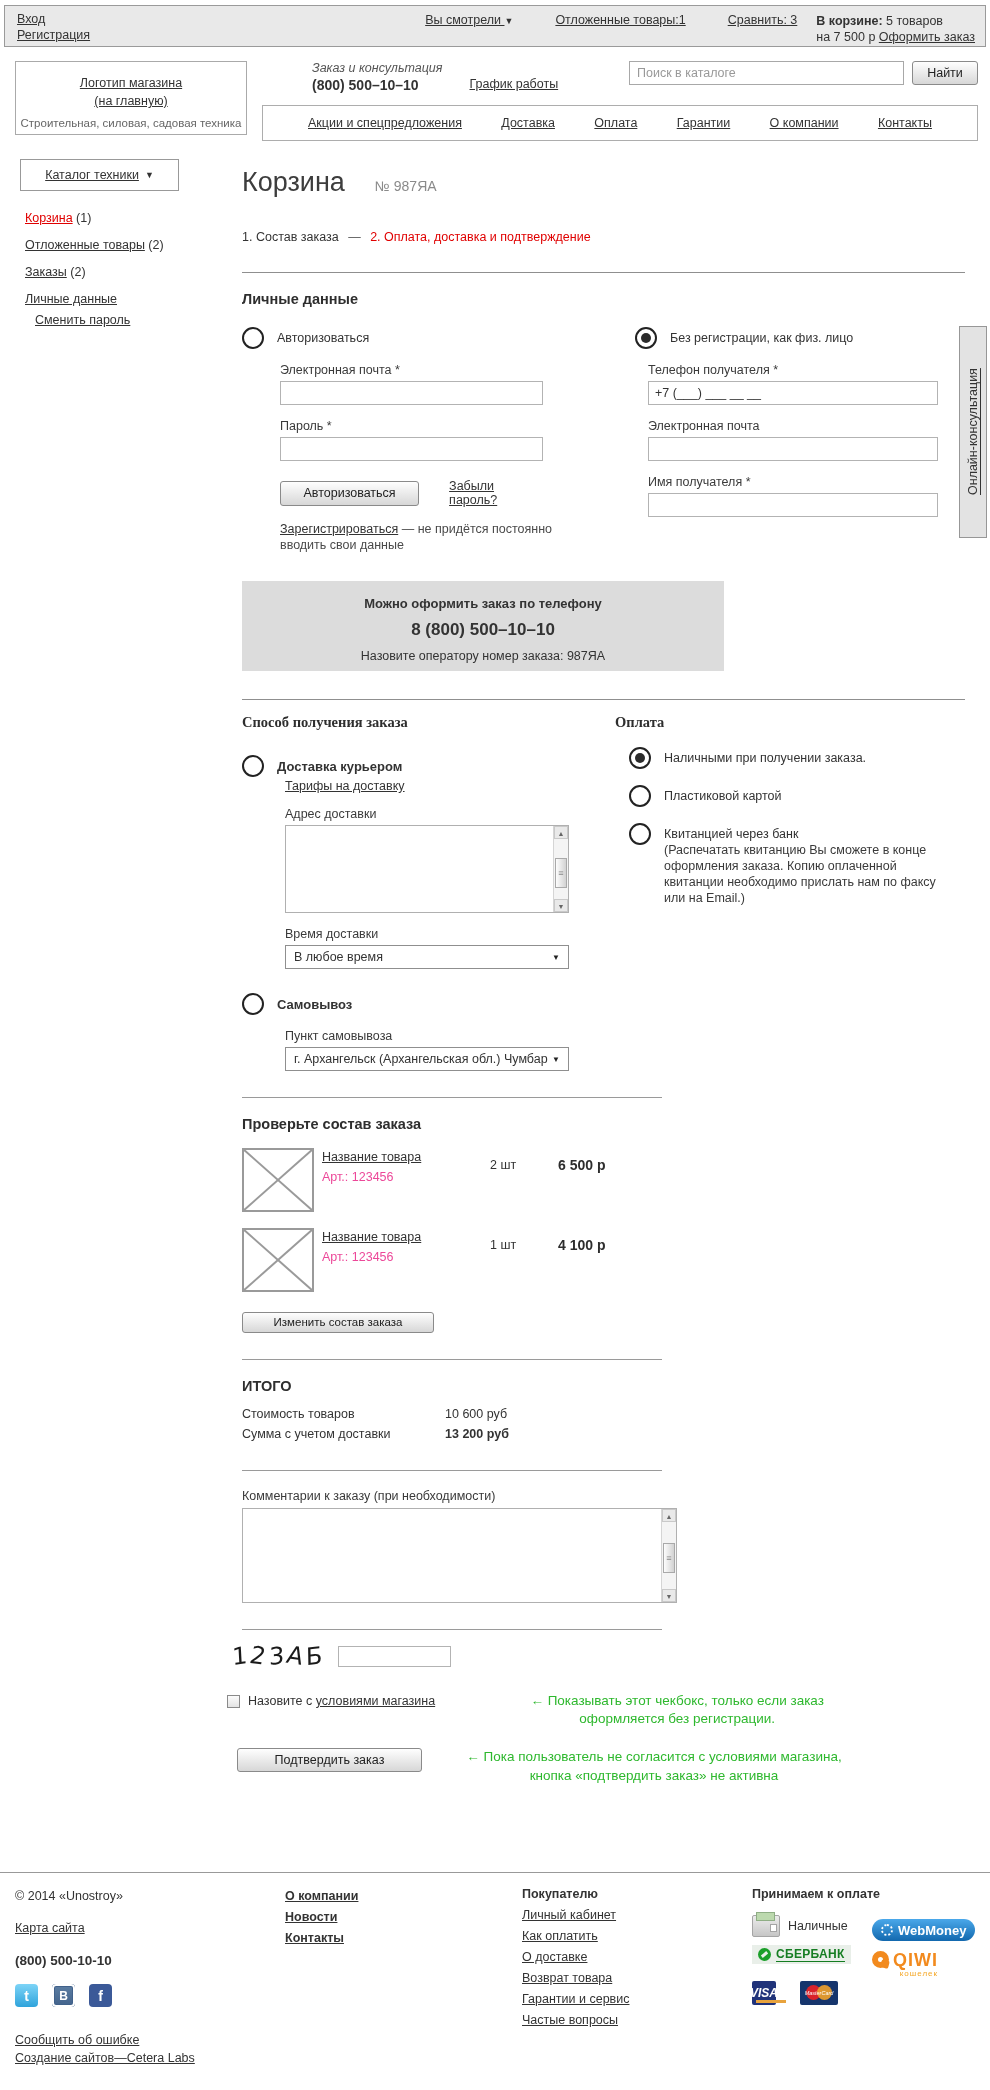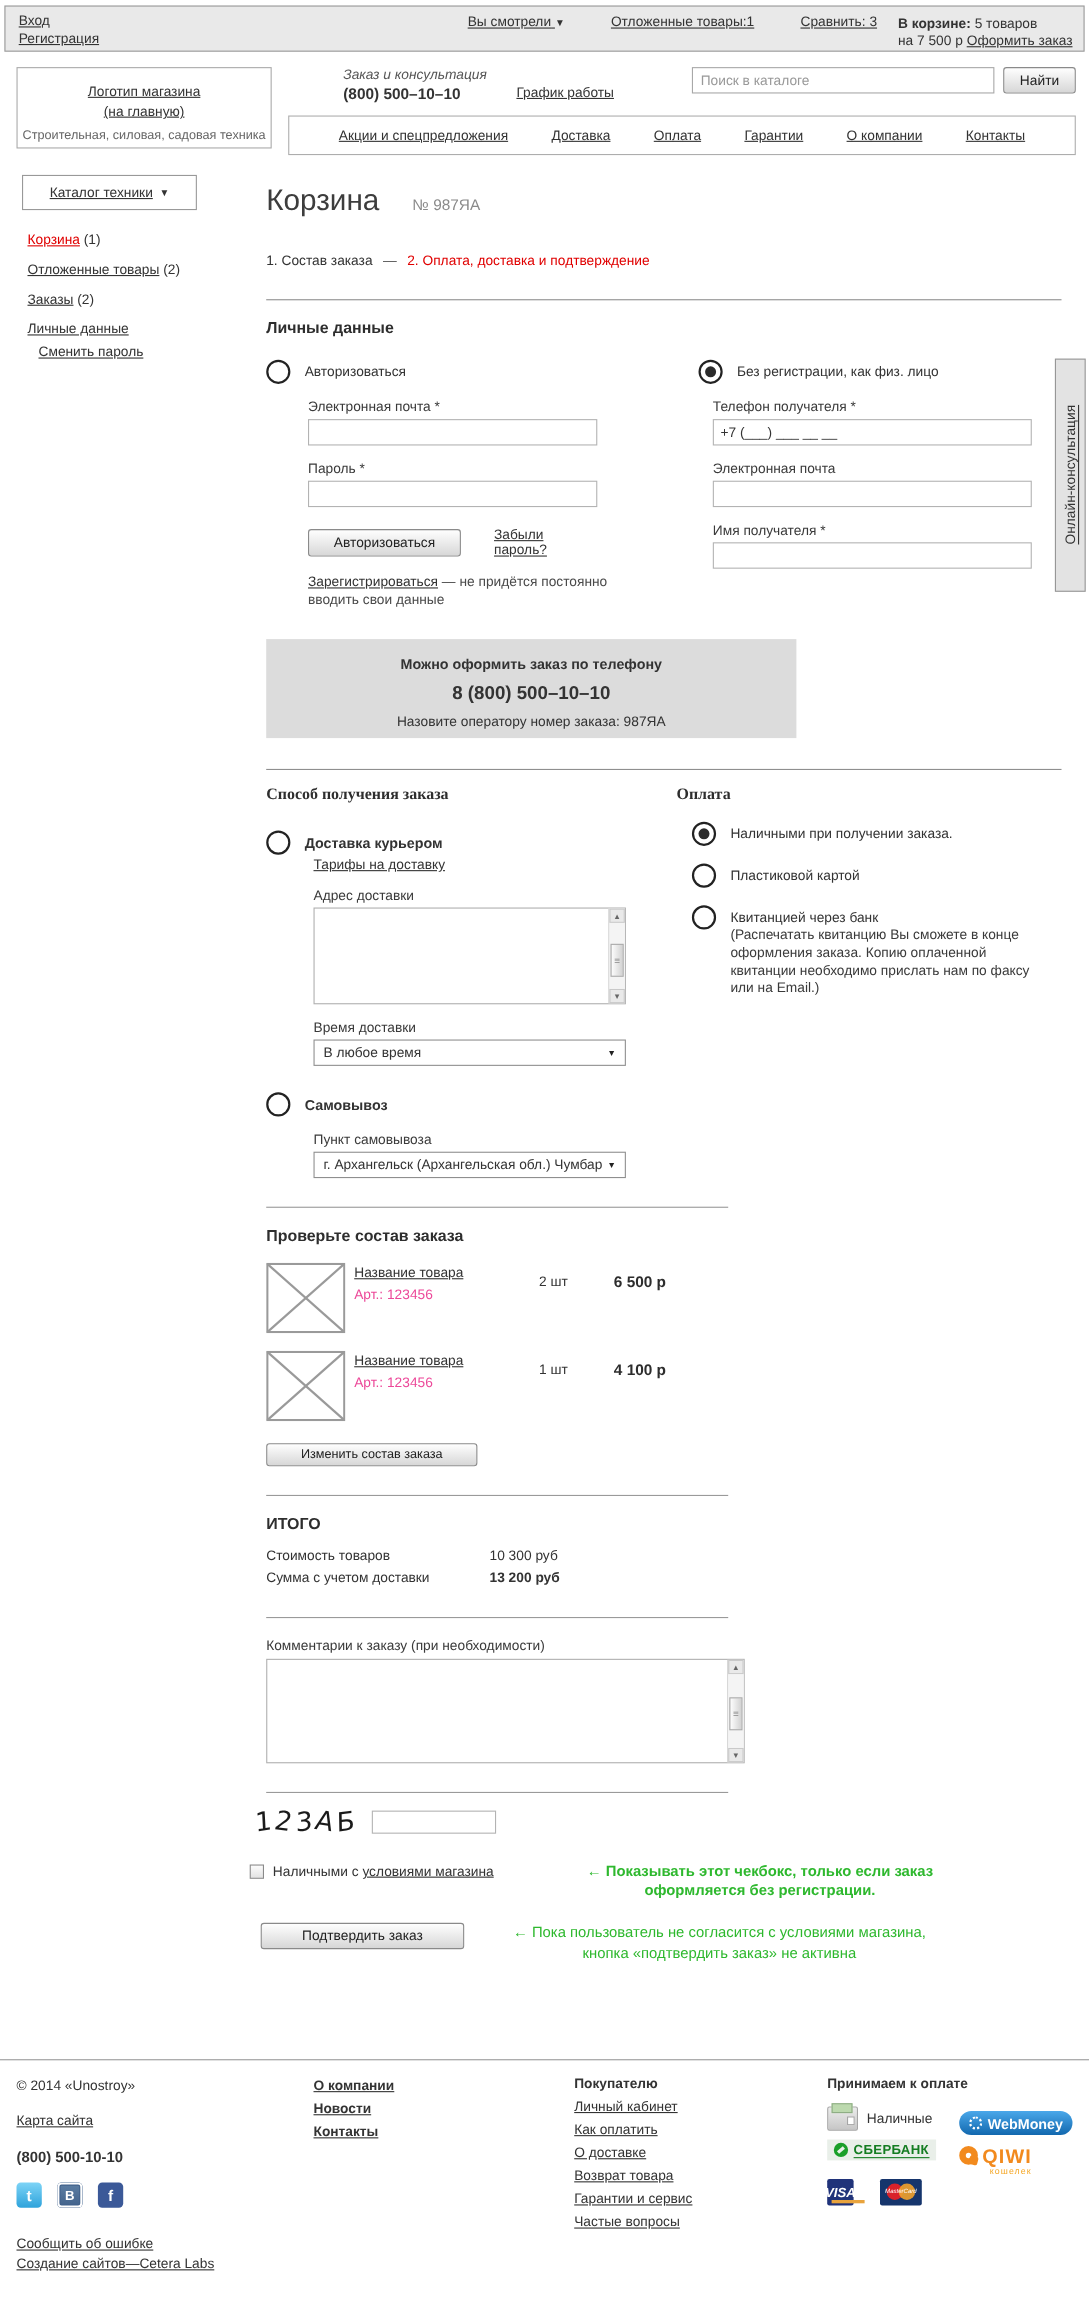--- a/index.html
+++ b/index.html
@@ -414,7 +414,7 @@
       <div class="totals">
         <div class="trow">
           <span class="tl">Стоимость товаров</span>
-          <span>10 300 руб</span>
+          <span>10 600 руб</span>
         </div>
         <div class="trow">
           <span class="tl">Сумма с учетом доставки</span>

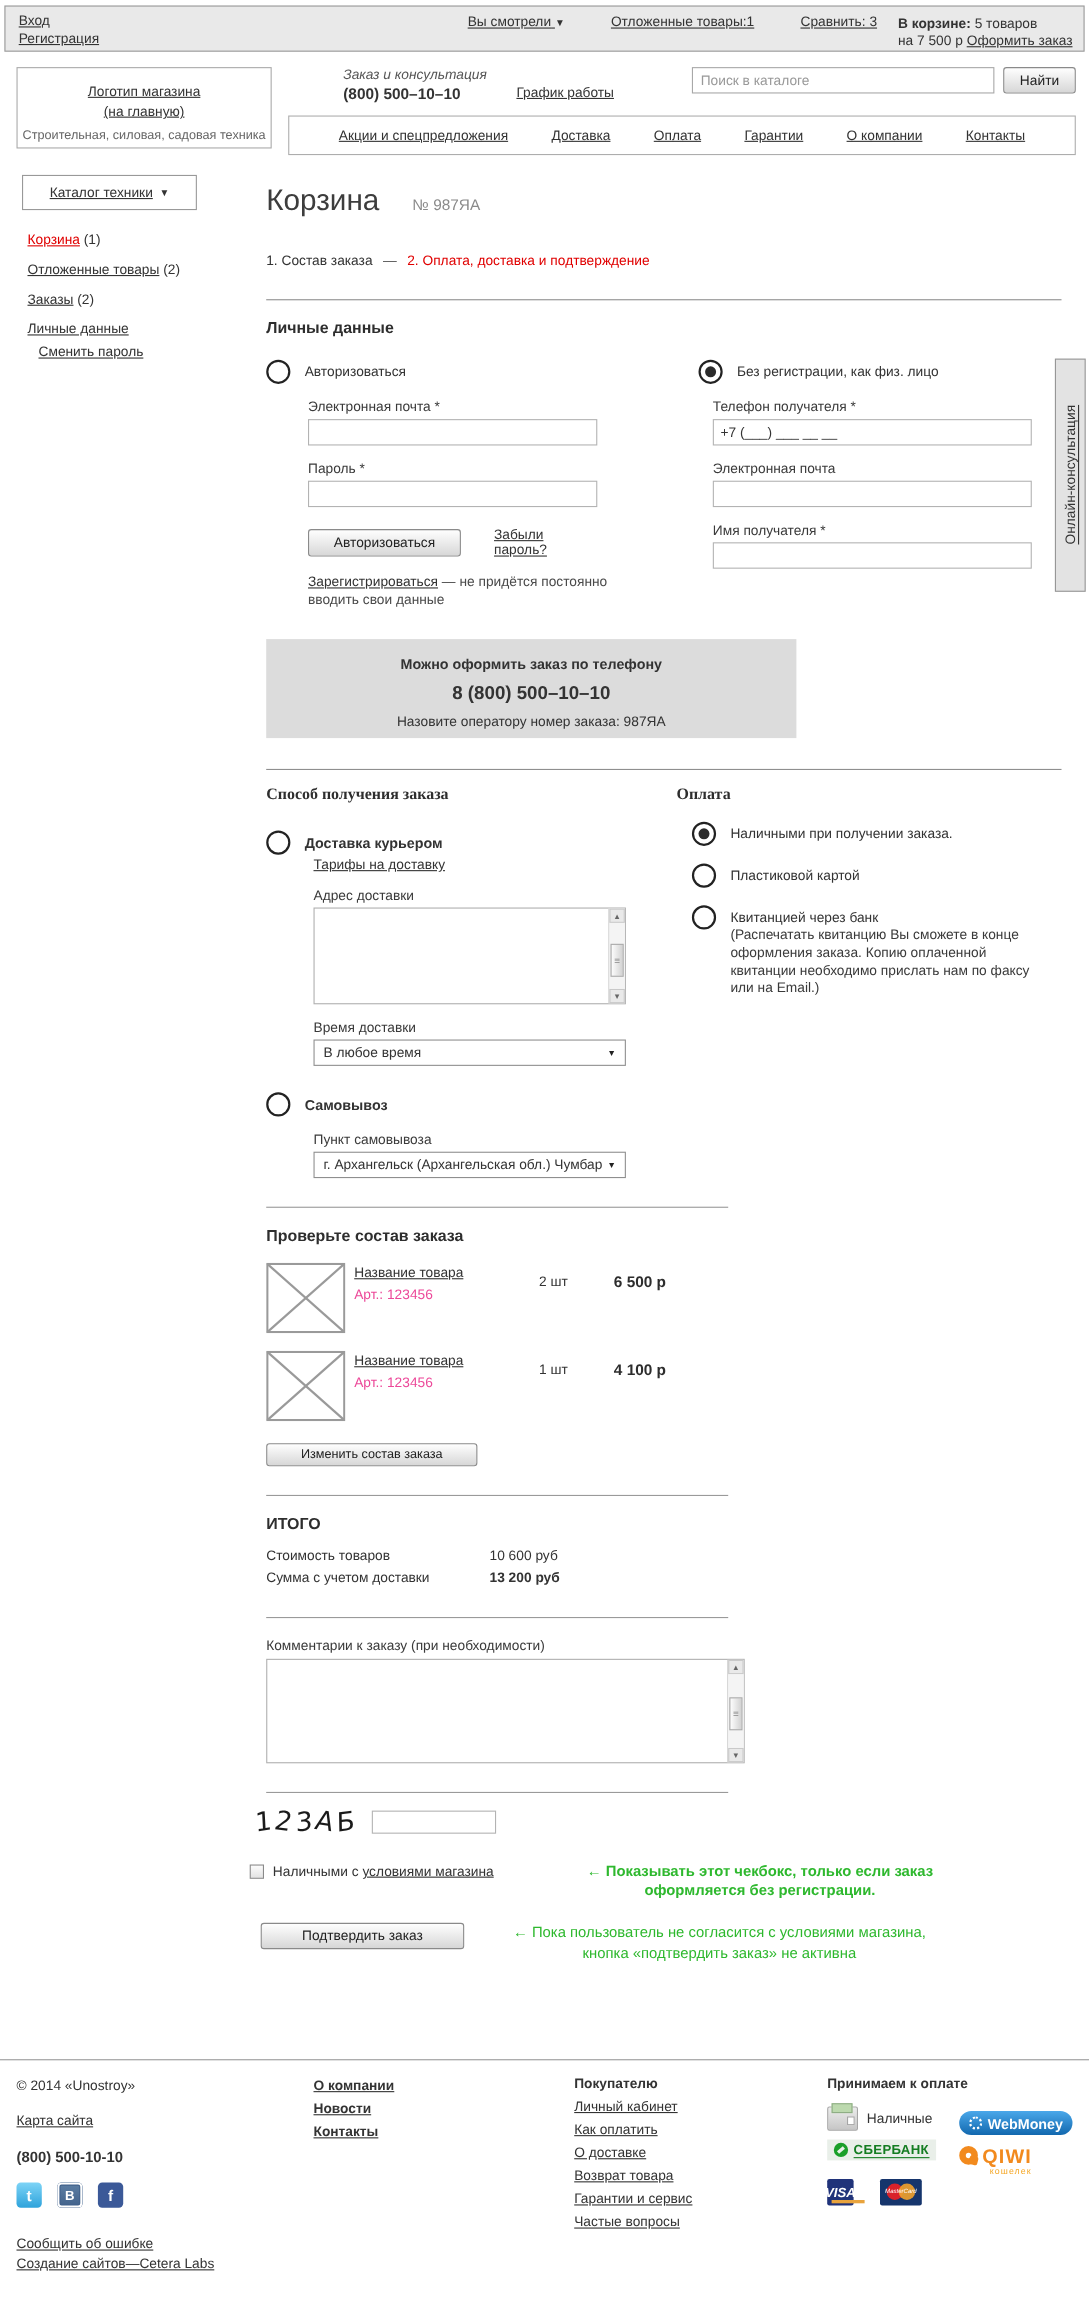--- a/index.html
+++ b/index.html
@@ -445,7 +445,7 @@
       <div class="agree-row">
         <span class="checkbox"></span>
         <span class="agree-lbl">
-          <span>Наличными с </span><a>условиями магазина</a>
+          <span>Назовите с </span><a>условиями магазина</a>
         </span>
         <div class="green-note note1">← Показывать этот чекбокс, только если заказ оформляется без регистрации.</div>
       </div>

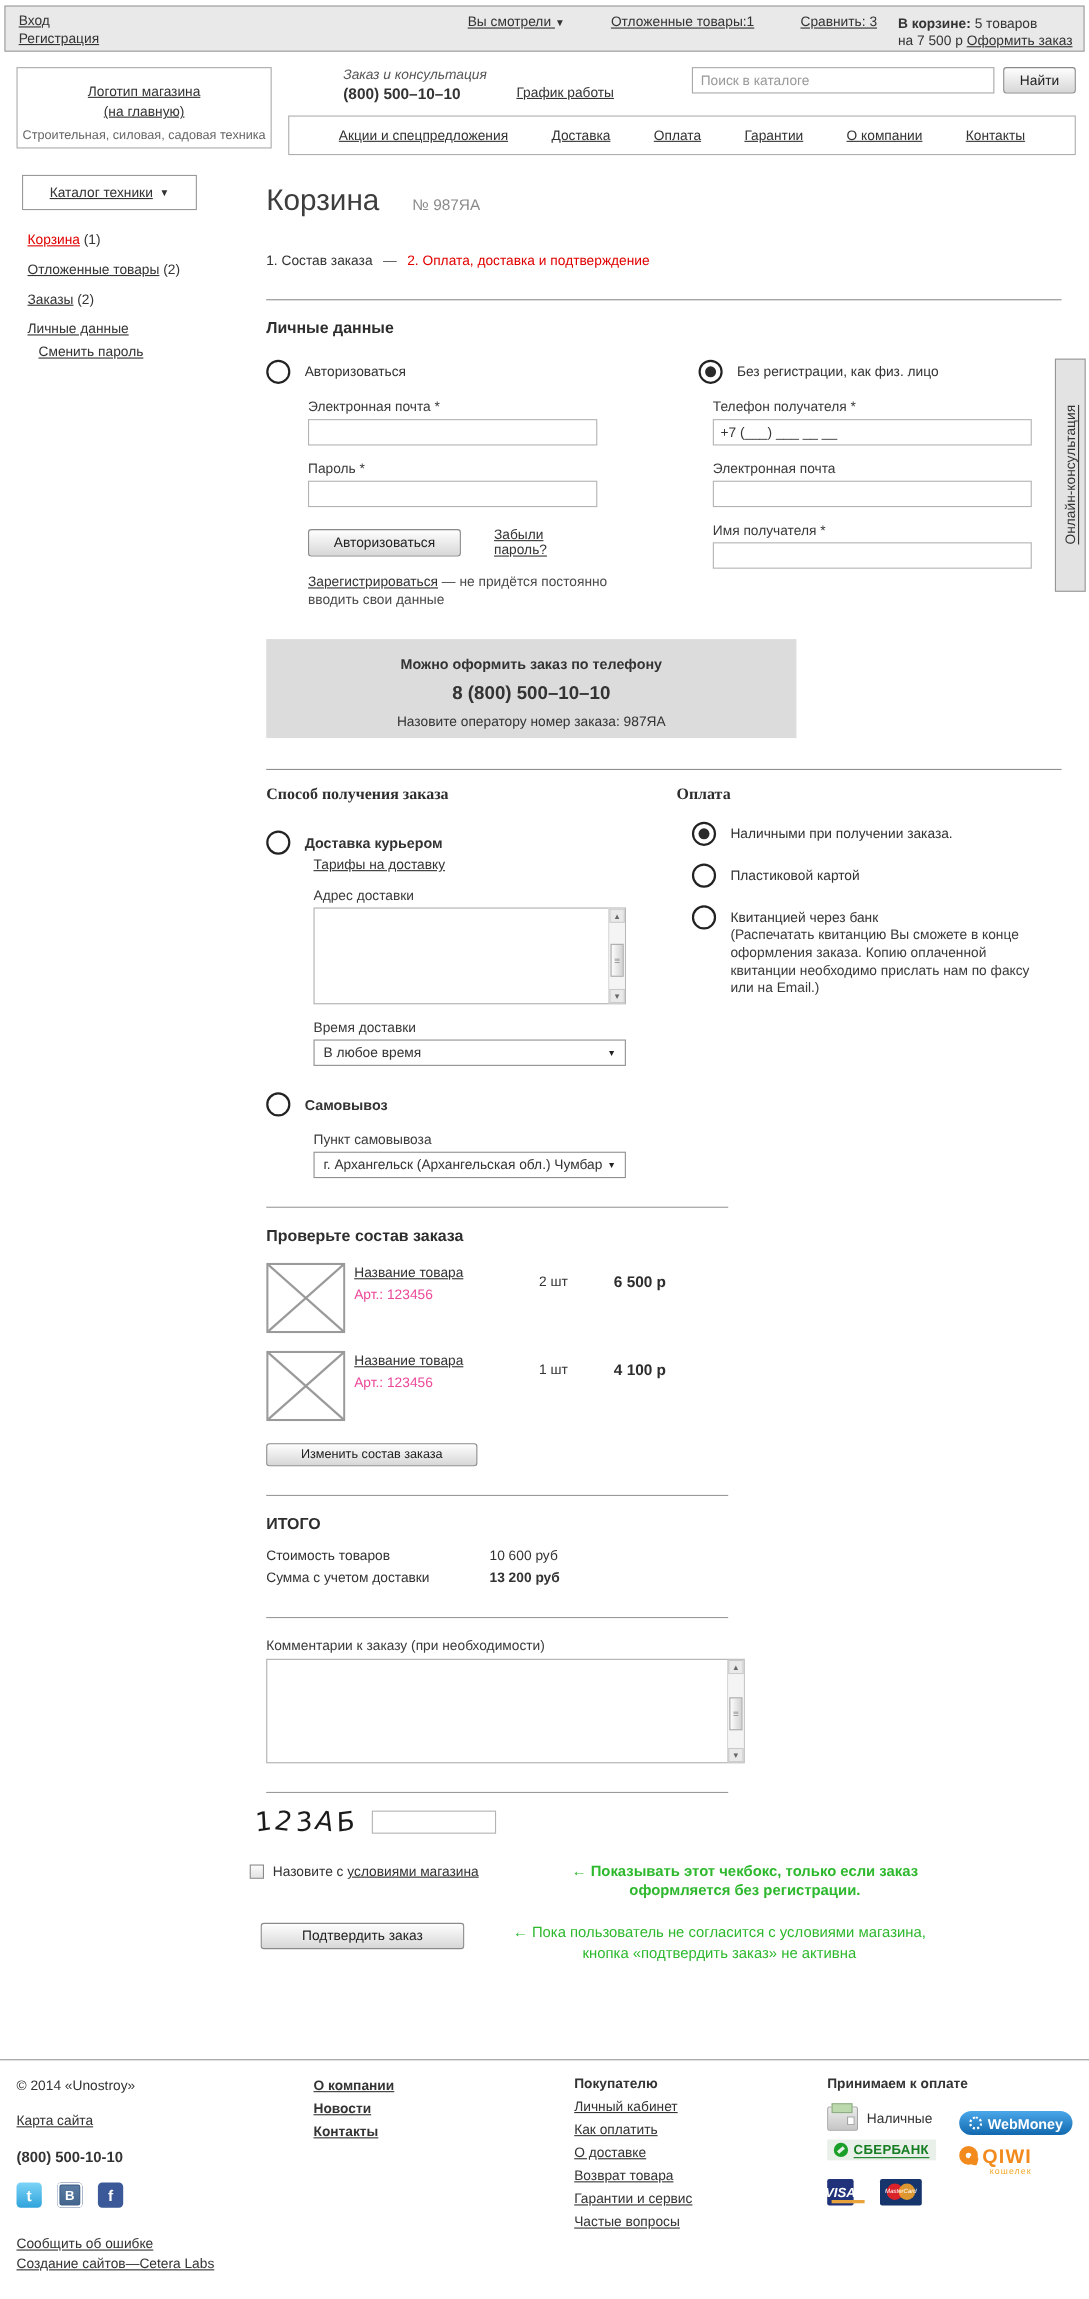--- a/index.html
+++ b/index.html
@@ -125,7 +125,7 @@
   .checkbox { width:13px; height:13px; border:1px solid #8a8a8a; background:linear-gradient(#fcfcfc,#e3e3e3); flex:none; margin-top:1px; cursor:pointer; }
   .agree-lbl { margin-left:8px; white-space:nowrap; }
   .green-note { color:#2eb82e; font-size:13.5px; line-height:1.35; text-align:center; }
-  .note1 { margin-left:62px; width:360px; margin-top:-2px;font-weight:bold; }
+  .note1 { margin-left:62px; width:360px; margin-top:-2px; }
   .confirm-row { display:flex; align-items:flex-start; margin-top:20px; margin-left:-5px; }
   .confirm-btn { width:185px; height:24px; line-height:22px; }
   .note2 { margin-left:42px; width:380px; }

